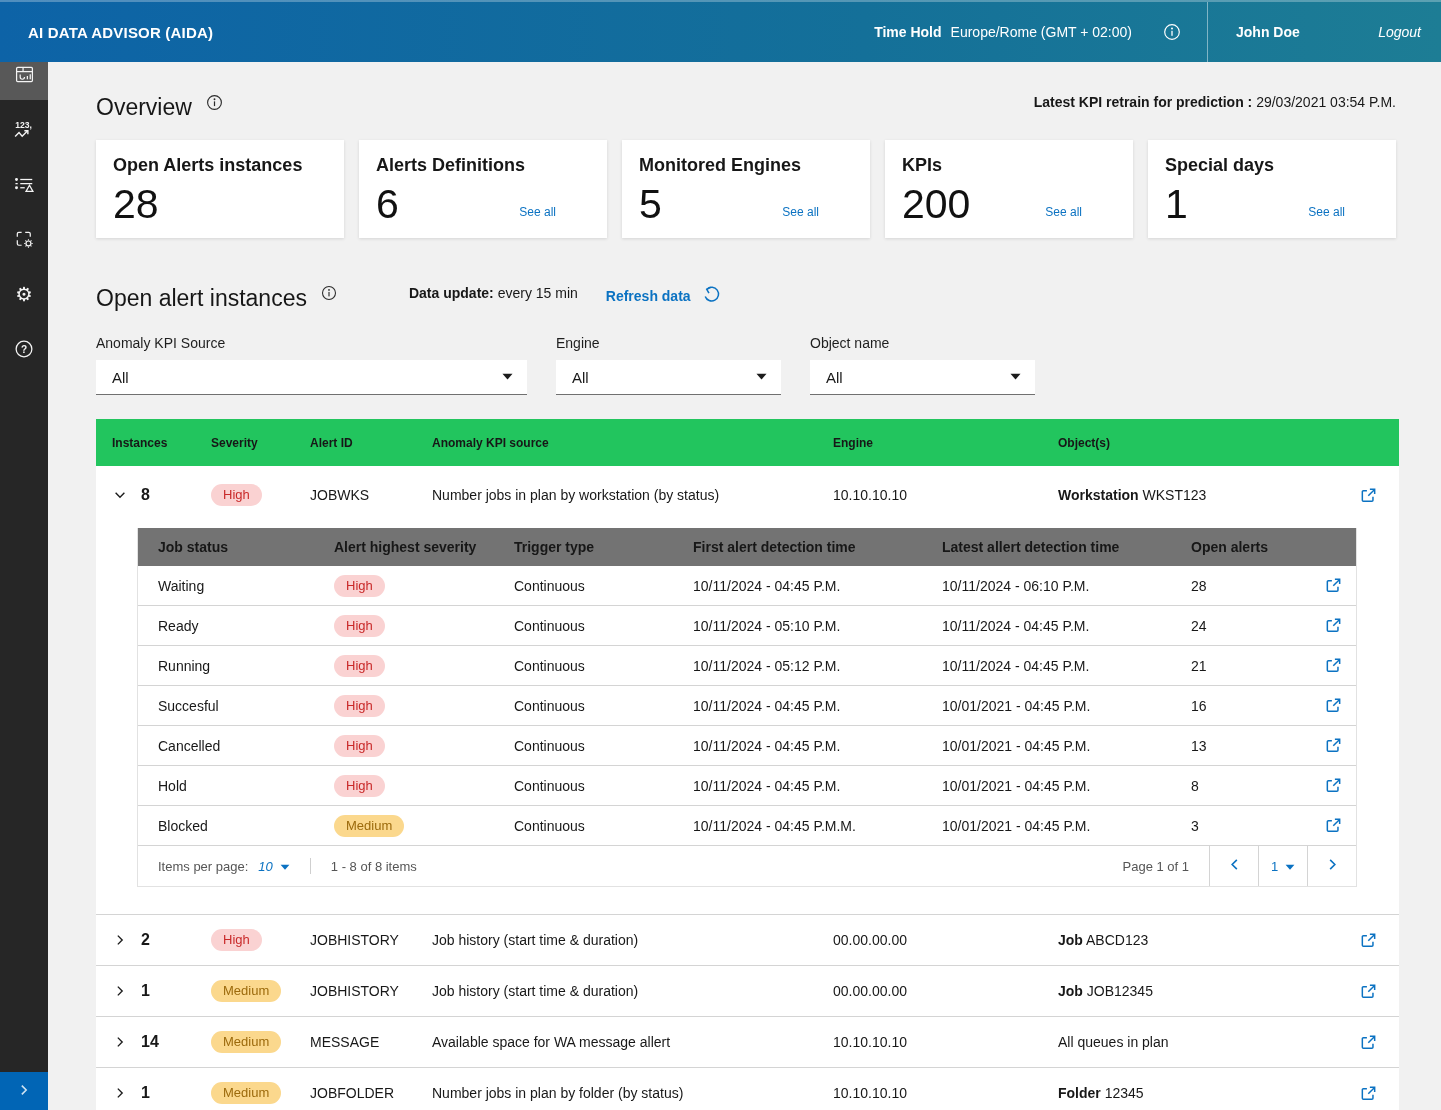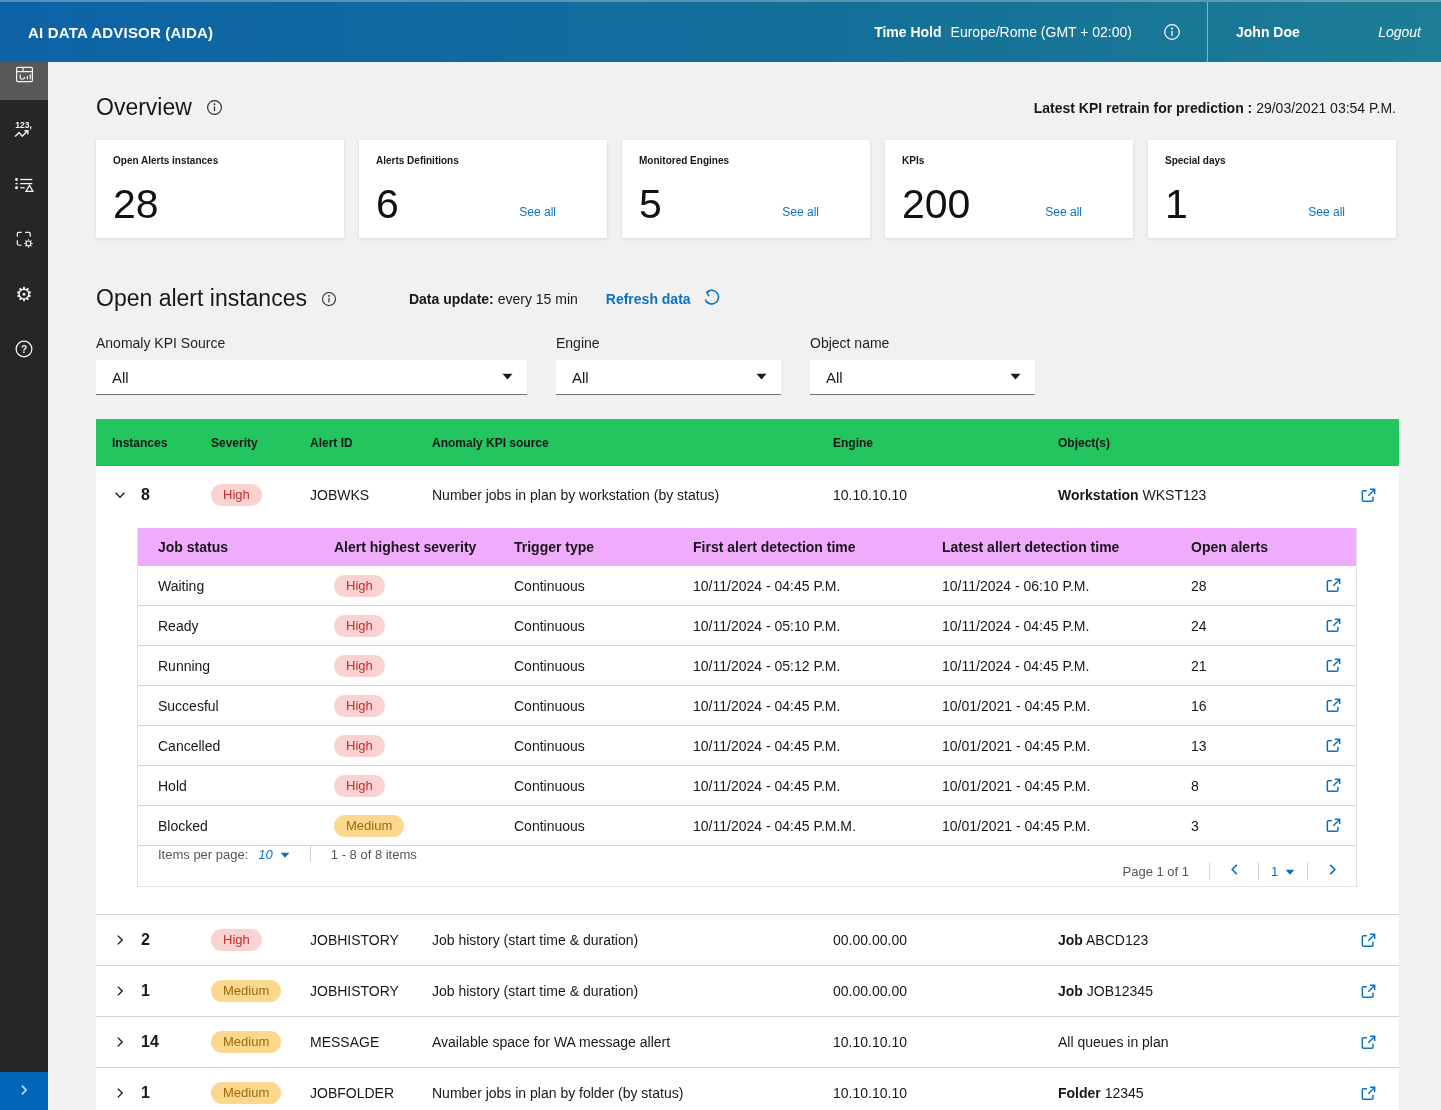--- a/index.html
+++ b/index.html
@@ -39,7 +39,7 @@
   }
   
   .main { position:absolute; left:48px; top:52px; right:0; bottom:0; padding:0 45px 0 48px; overflow:hidden; }
-  .section-head { display:flex; align-items:center; }
+  .section-head { display:flex; align-items:flex-start; }
   .overview-head { margin-top:42px; }
   .h1 { font-size:23px; font-weight:400; color:#171717; }
   .head-info { margin-left:14px; display:flex; align-items:center; cursor:pointer; }

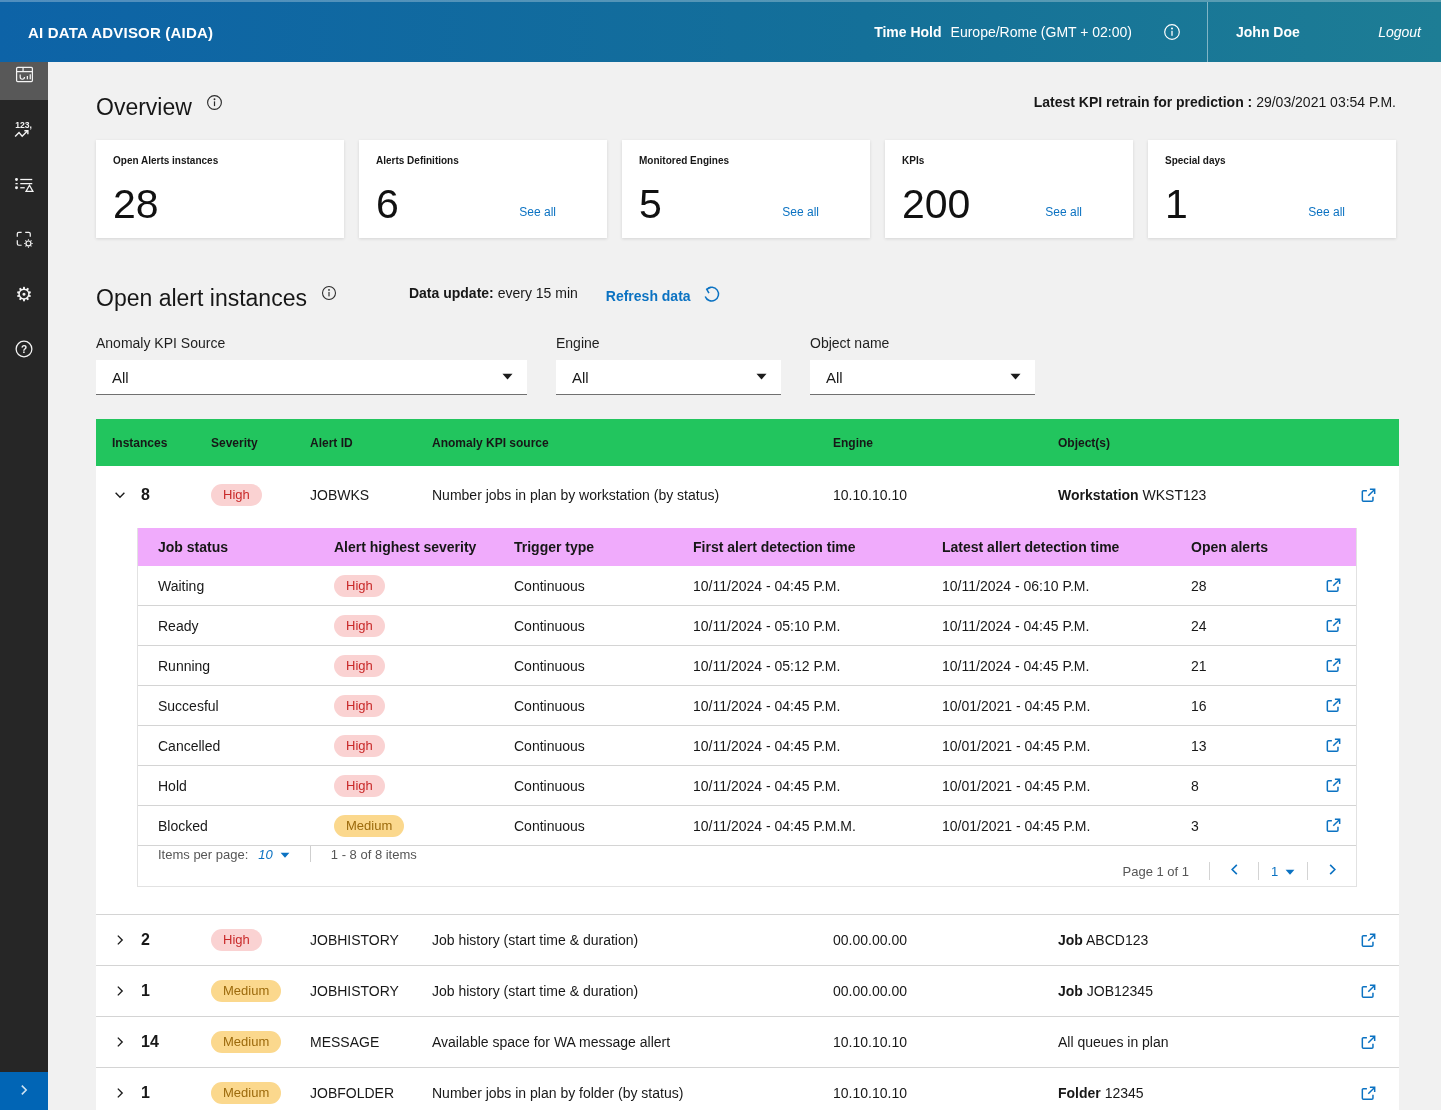--- a/index.html
+++ b/index.html
@@ -48,7 +48,7 @@
   
   .cards { display:flex; gap:15px; margin-top:19px; }
   .card { flex:1; background:#fff; height:98px; box-shadow:0 1px 3px rgba(0,0,0,.12); padding:15px 17px 13px 17px; display:flex; flex-direction:column; }
-  .card-title { font-size:10px; font-weight:bold; color:#171717; }
+  .card-title { font-size:18px; font-weight:bold; color:#171717; }
   .card-bottom { margin-top:auto; display:flex; align-items:flex-end; }
   .card-value { font-size:41px; line-height:42px; font-weight:400; color:#111; }
   .see-all { margin-left:auto; margin-right:34px; font-size:12px; color:var(--accent); cursor:pointer; margin-bottom:6px; }

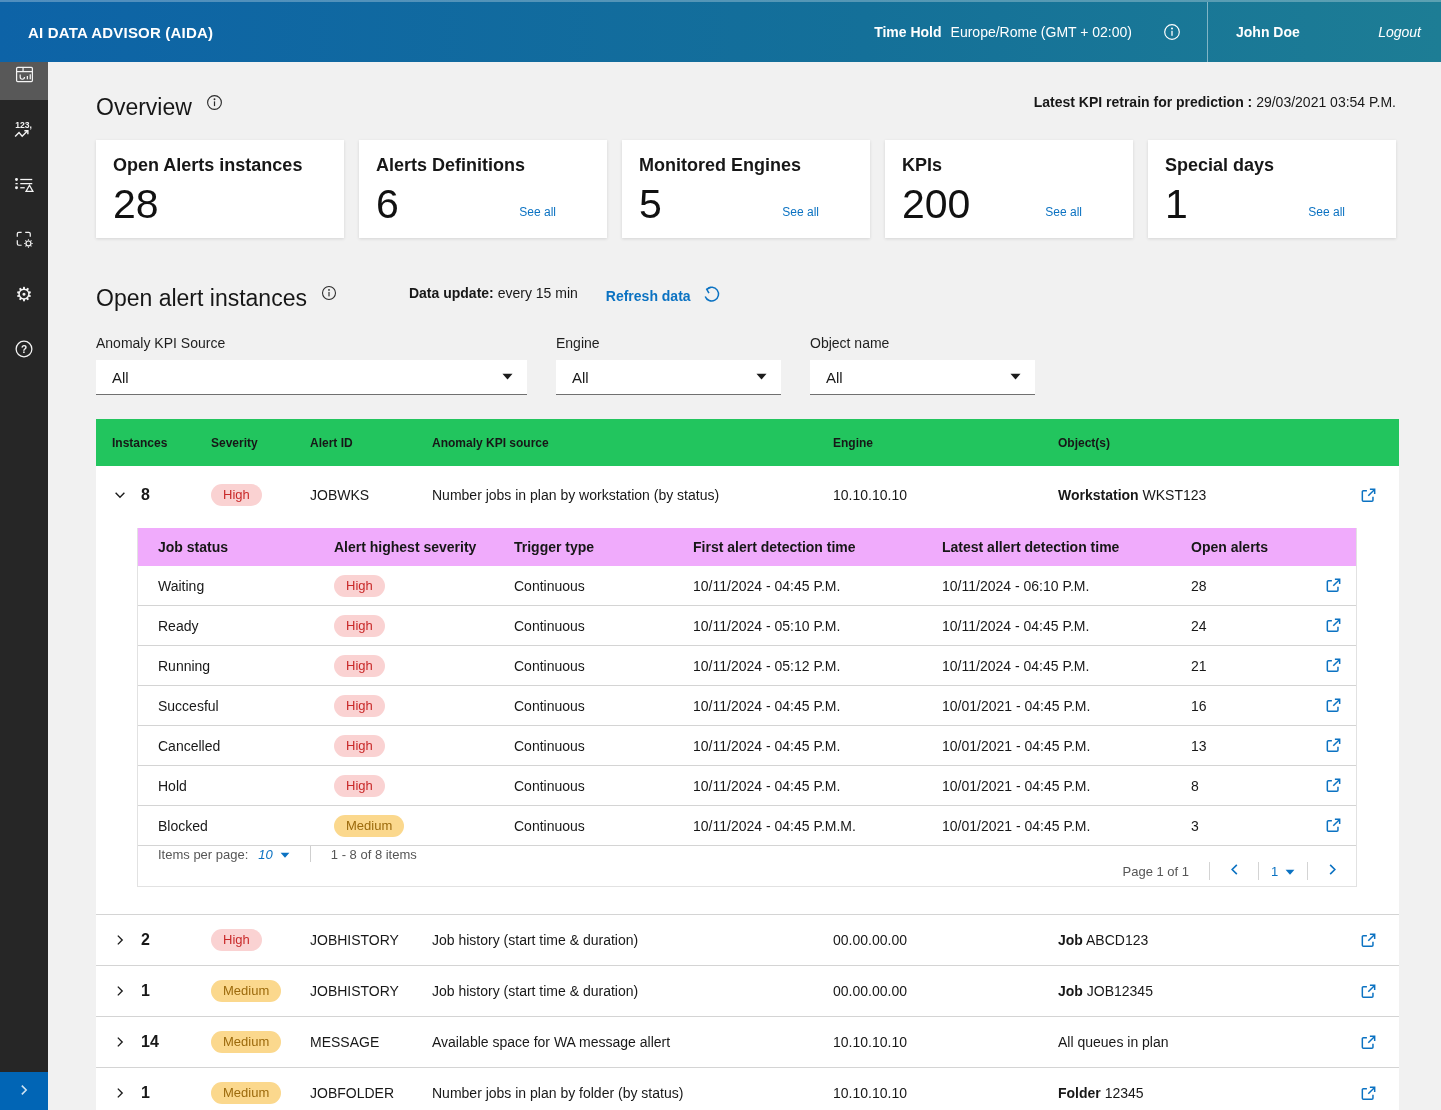--- a/index.html
+++ b/index.html
@@ -92,7 +92,7 @@
     display:grid; grid-template-columns:176px 180px 179px 249px 249px 119px 1fr;
     padding-left:20px; align-items:center; font-size:14px;
   }
-  .n-head { background:#f0abfc; height:38px; font-weight:bold; color:#171717; }
+  .n-head { background:#737373; height:38px; font-weight:bold; color:#171717; }
   .n-row { height:40px; border-bottom:1px solid #d4d4d4; background:#fff; }
   .n-launch { display:flex; justify-content:center; }
   

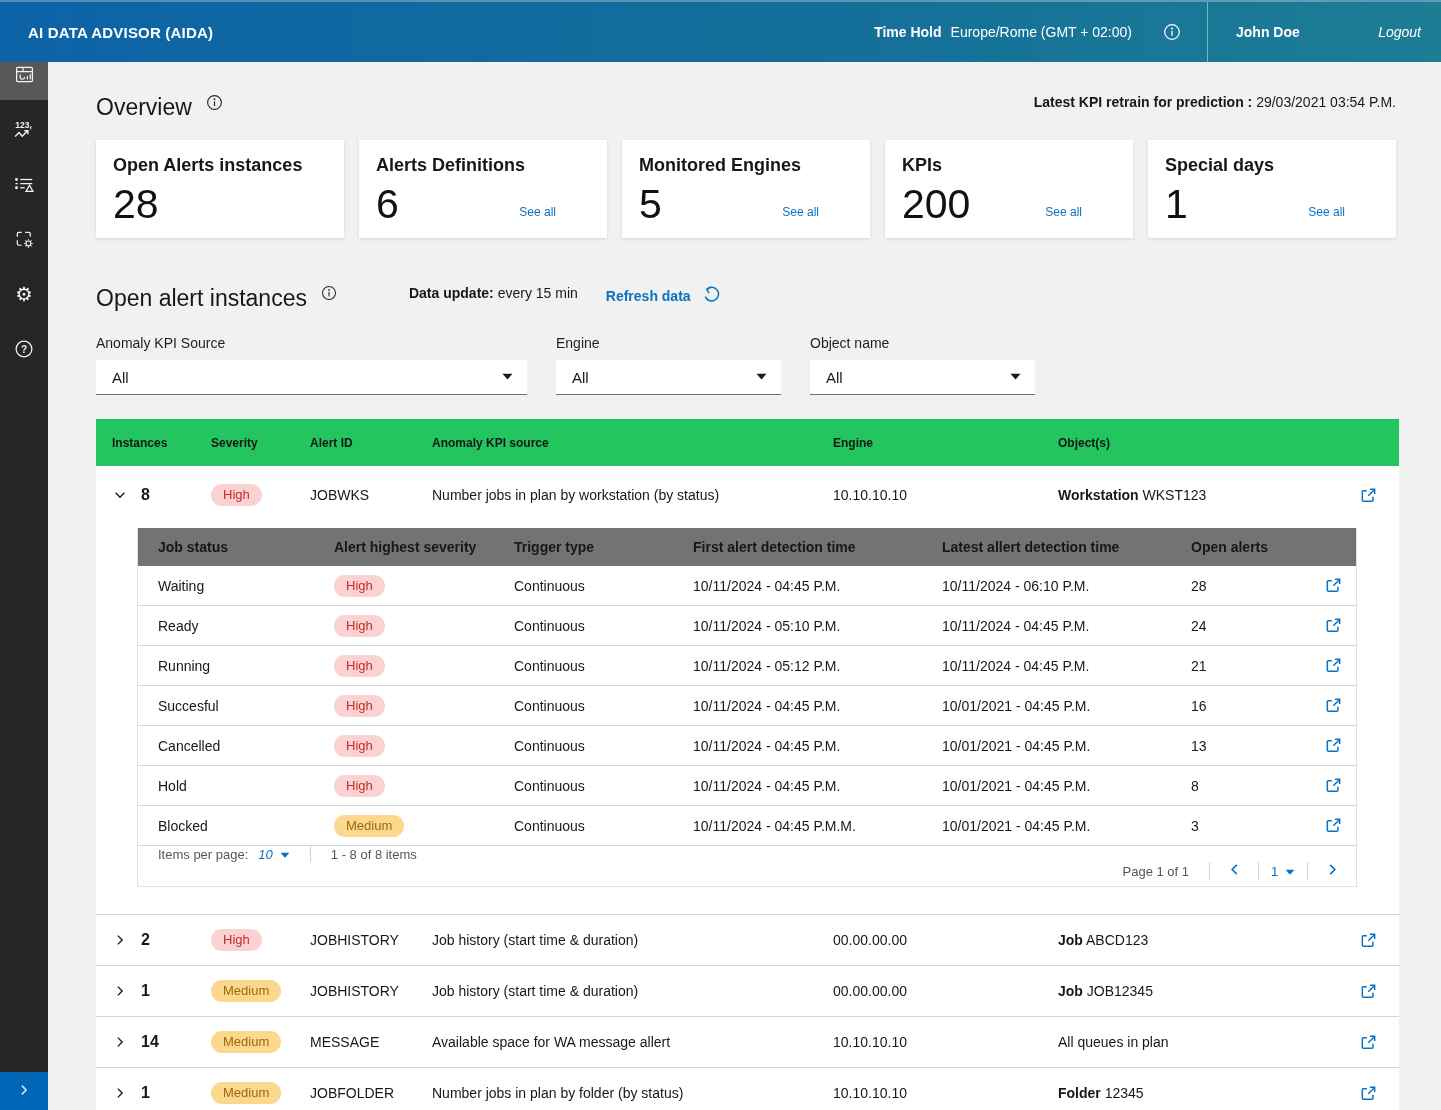--- a/index.html
+++ b/index.html
@@ -96,7 +96,7 @@
   .n-row { height:40px; border-bottom:1px solid #d4d4d4; background:#fff; }
   .n-launch { display:flex; justify-content:center; }
   
-  .pagination { display:flex; align-items:stretch; height:40px; background:#fff; font-size:13px; color:#565656;flex-direction:column; }
+  .pagination { display:flex; align-items:stretch; height:40px; background:#fff; font-size:13px; color:#565656; }
   .pag-left { display:flex; align-items:center; padding-left:20px; gap:10px; }
   .pag-select { display:flex; align-items:center; gap:7px; color:var(--accent); cursor:pointer;font-style:italic; }
   .pag-bar { width:1px; background:#cfcfcf; height:16px; margin:auto 10px; }

